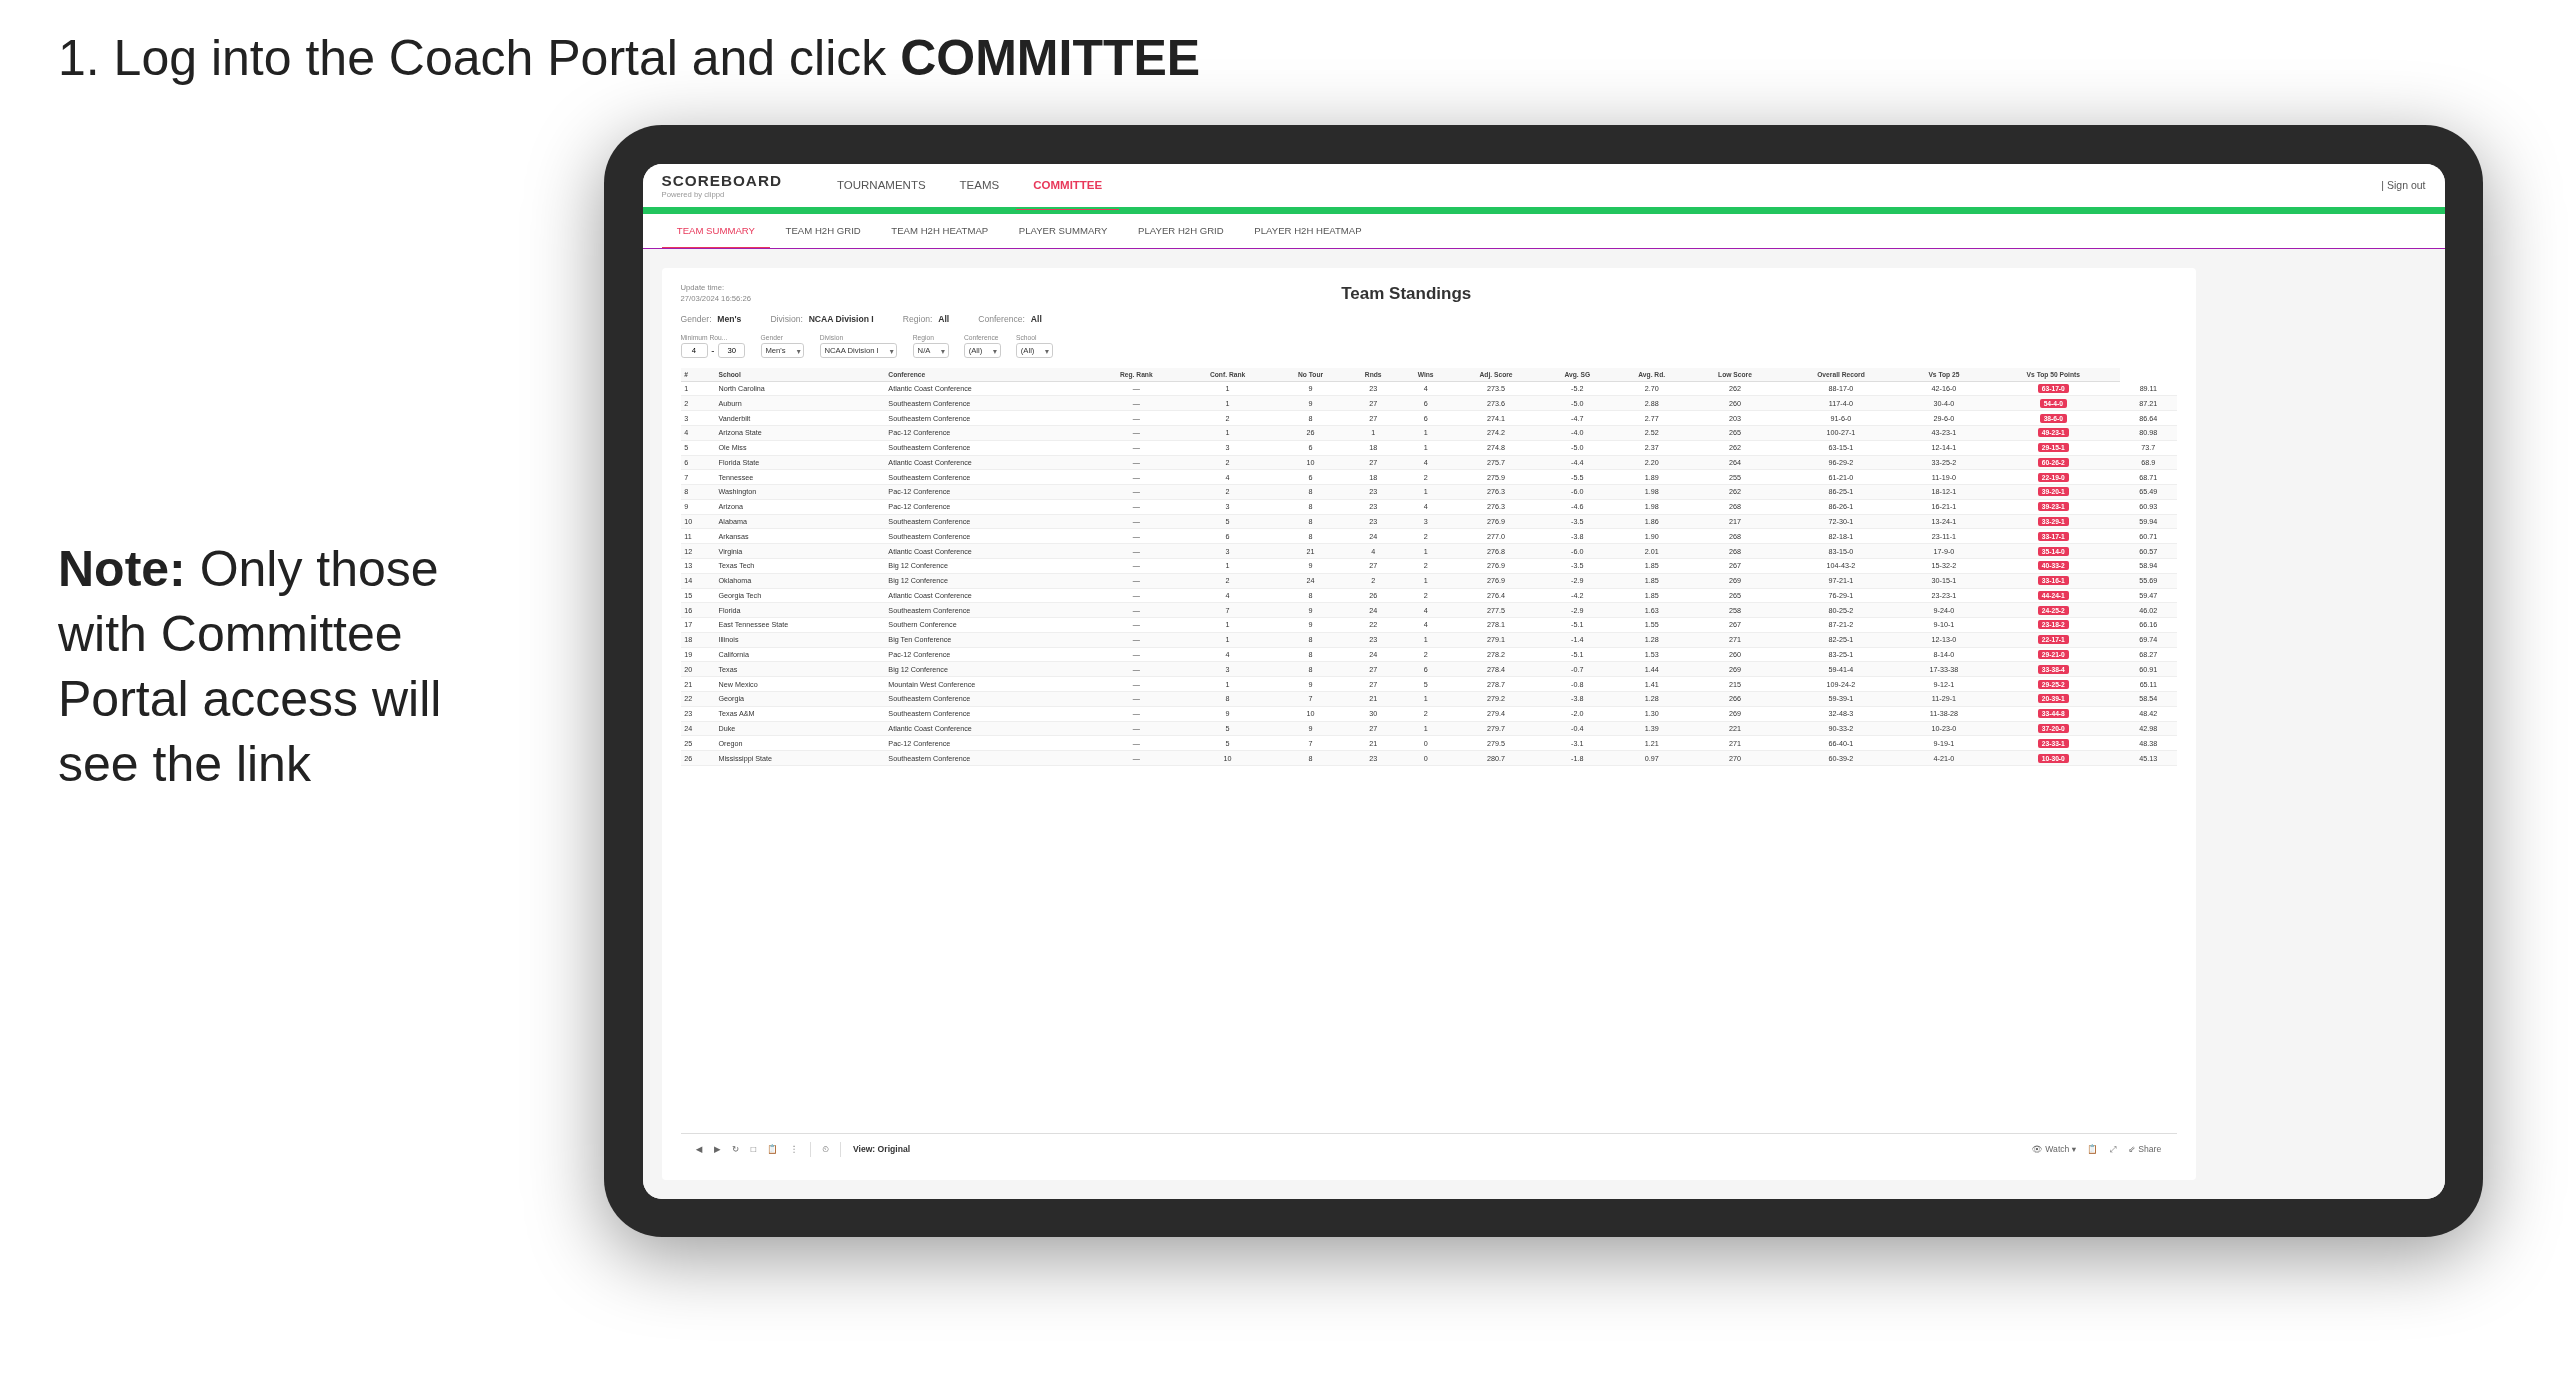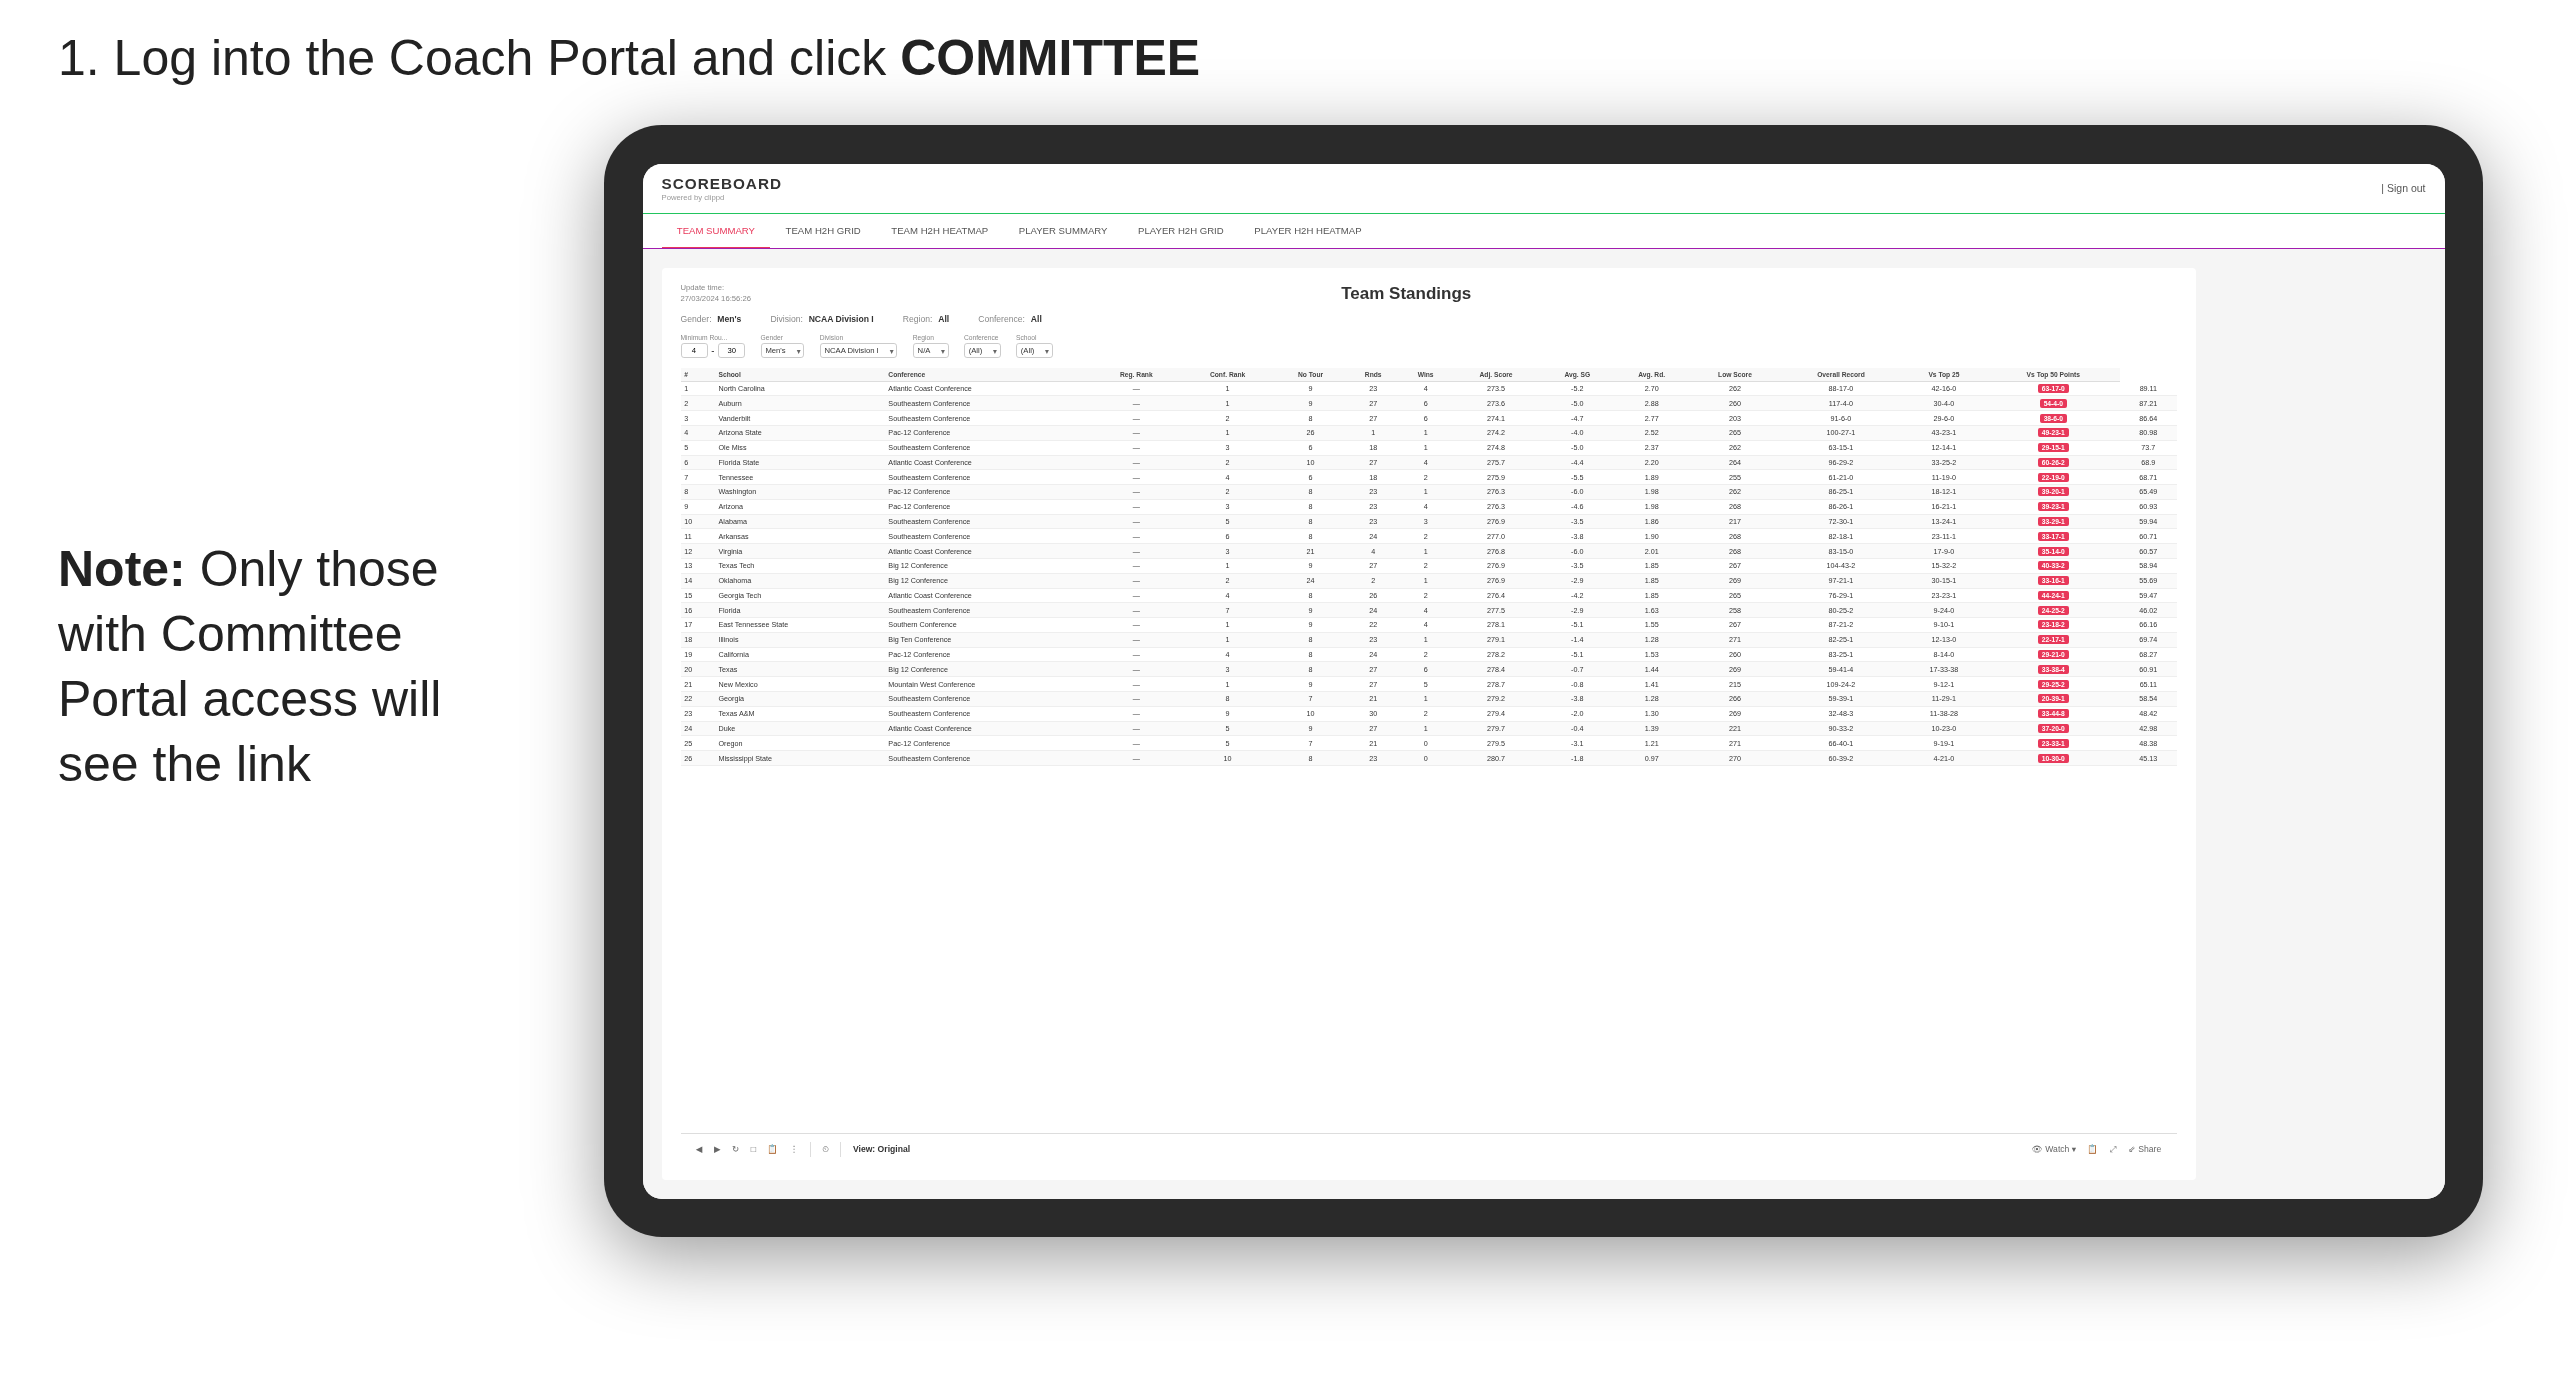--- a/index.html
+++ b/index.html
@@ -80,7 +80,7 @@
     
     .nav-bar {
       background: #ffffff;
-      border-bottom: 1px solid #22c55e;
+      border-bottom: 7px solid #22c55e;
       height: 50px;
       display: flex;
       align-items: center;

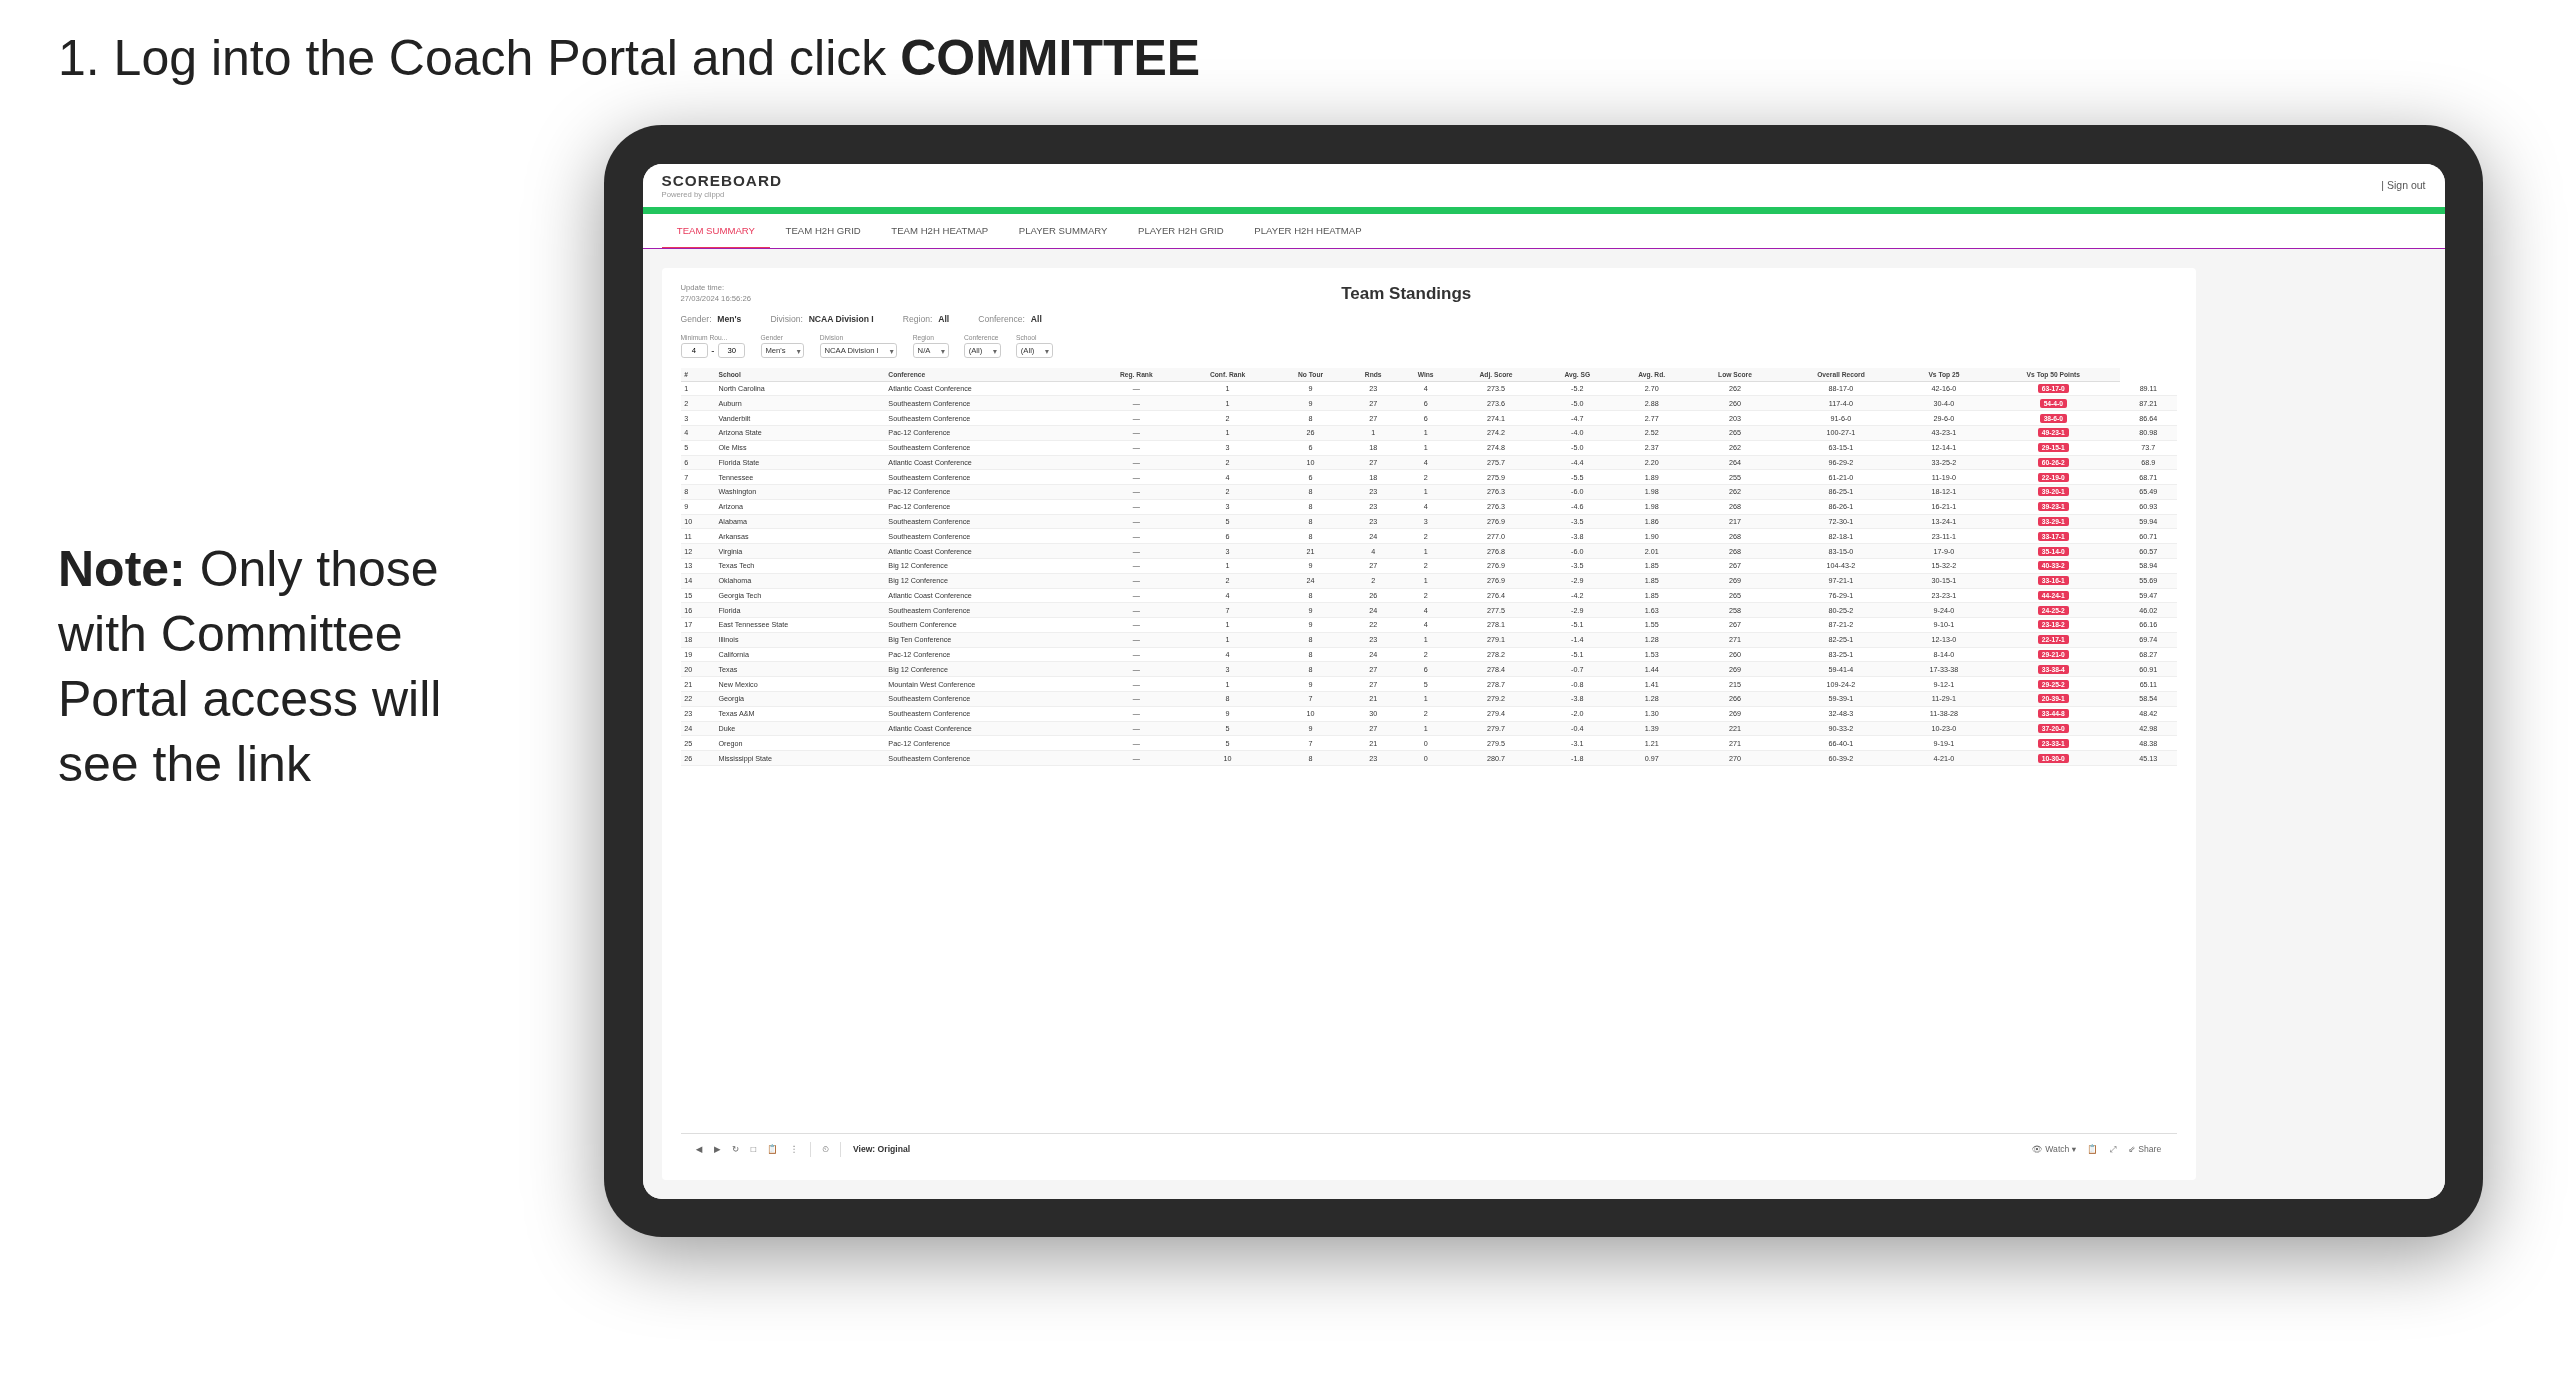--- a/index.html
+++ b/index.html
@@ -410,6 +410,11 @@
           <div class="logo-scoreboard">SCOREBOARD</div>
           <div class="logo-powered">Powered by clippd</div>
         </div>
+      </div>
+      <div class="nav-items">
+        <div class="nav-item">TOURNAMENTS</div>
+        <div class="nav-item">TEAMS</div>
+        <div class="nav-item active">COMMITTEE</div>
       </div>
       <div class="sign-out">| <span>Sign out</span></div>
     </div>

